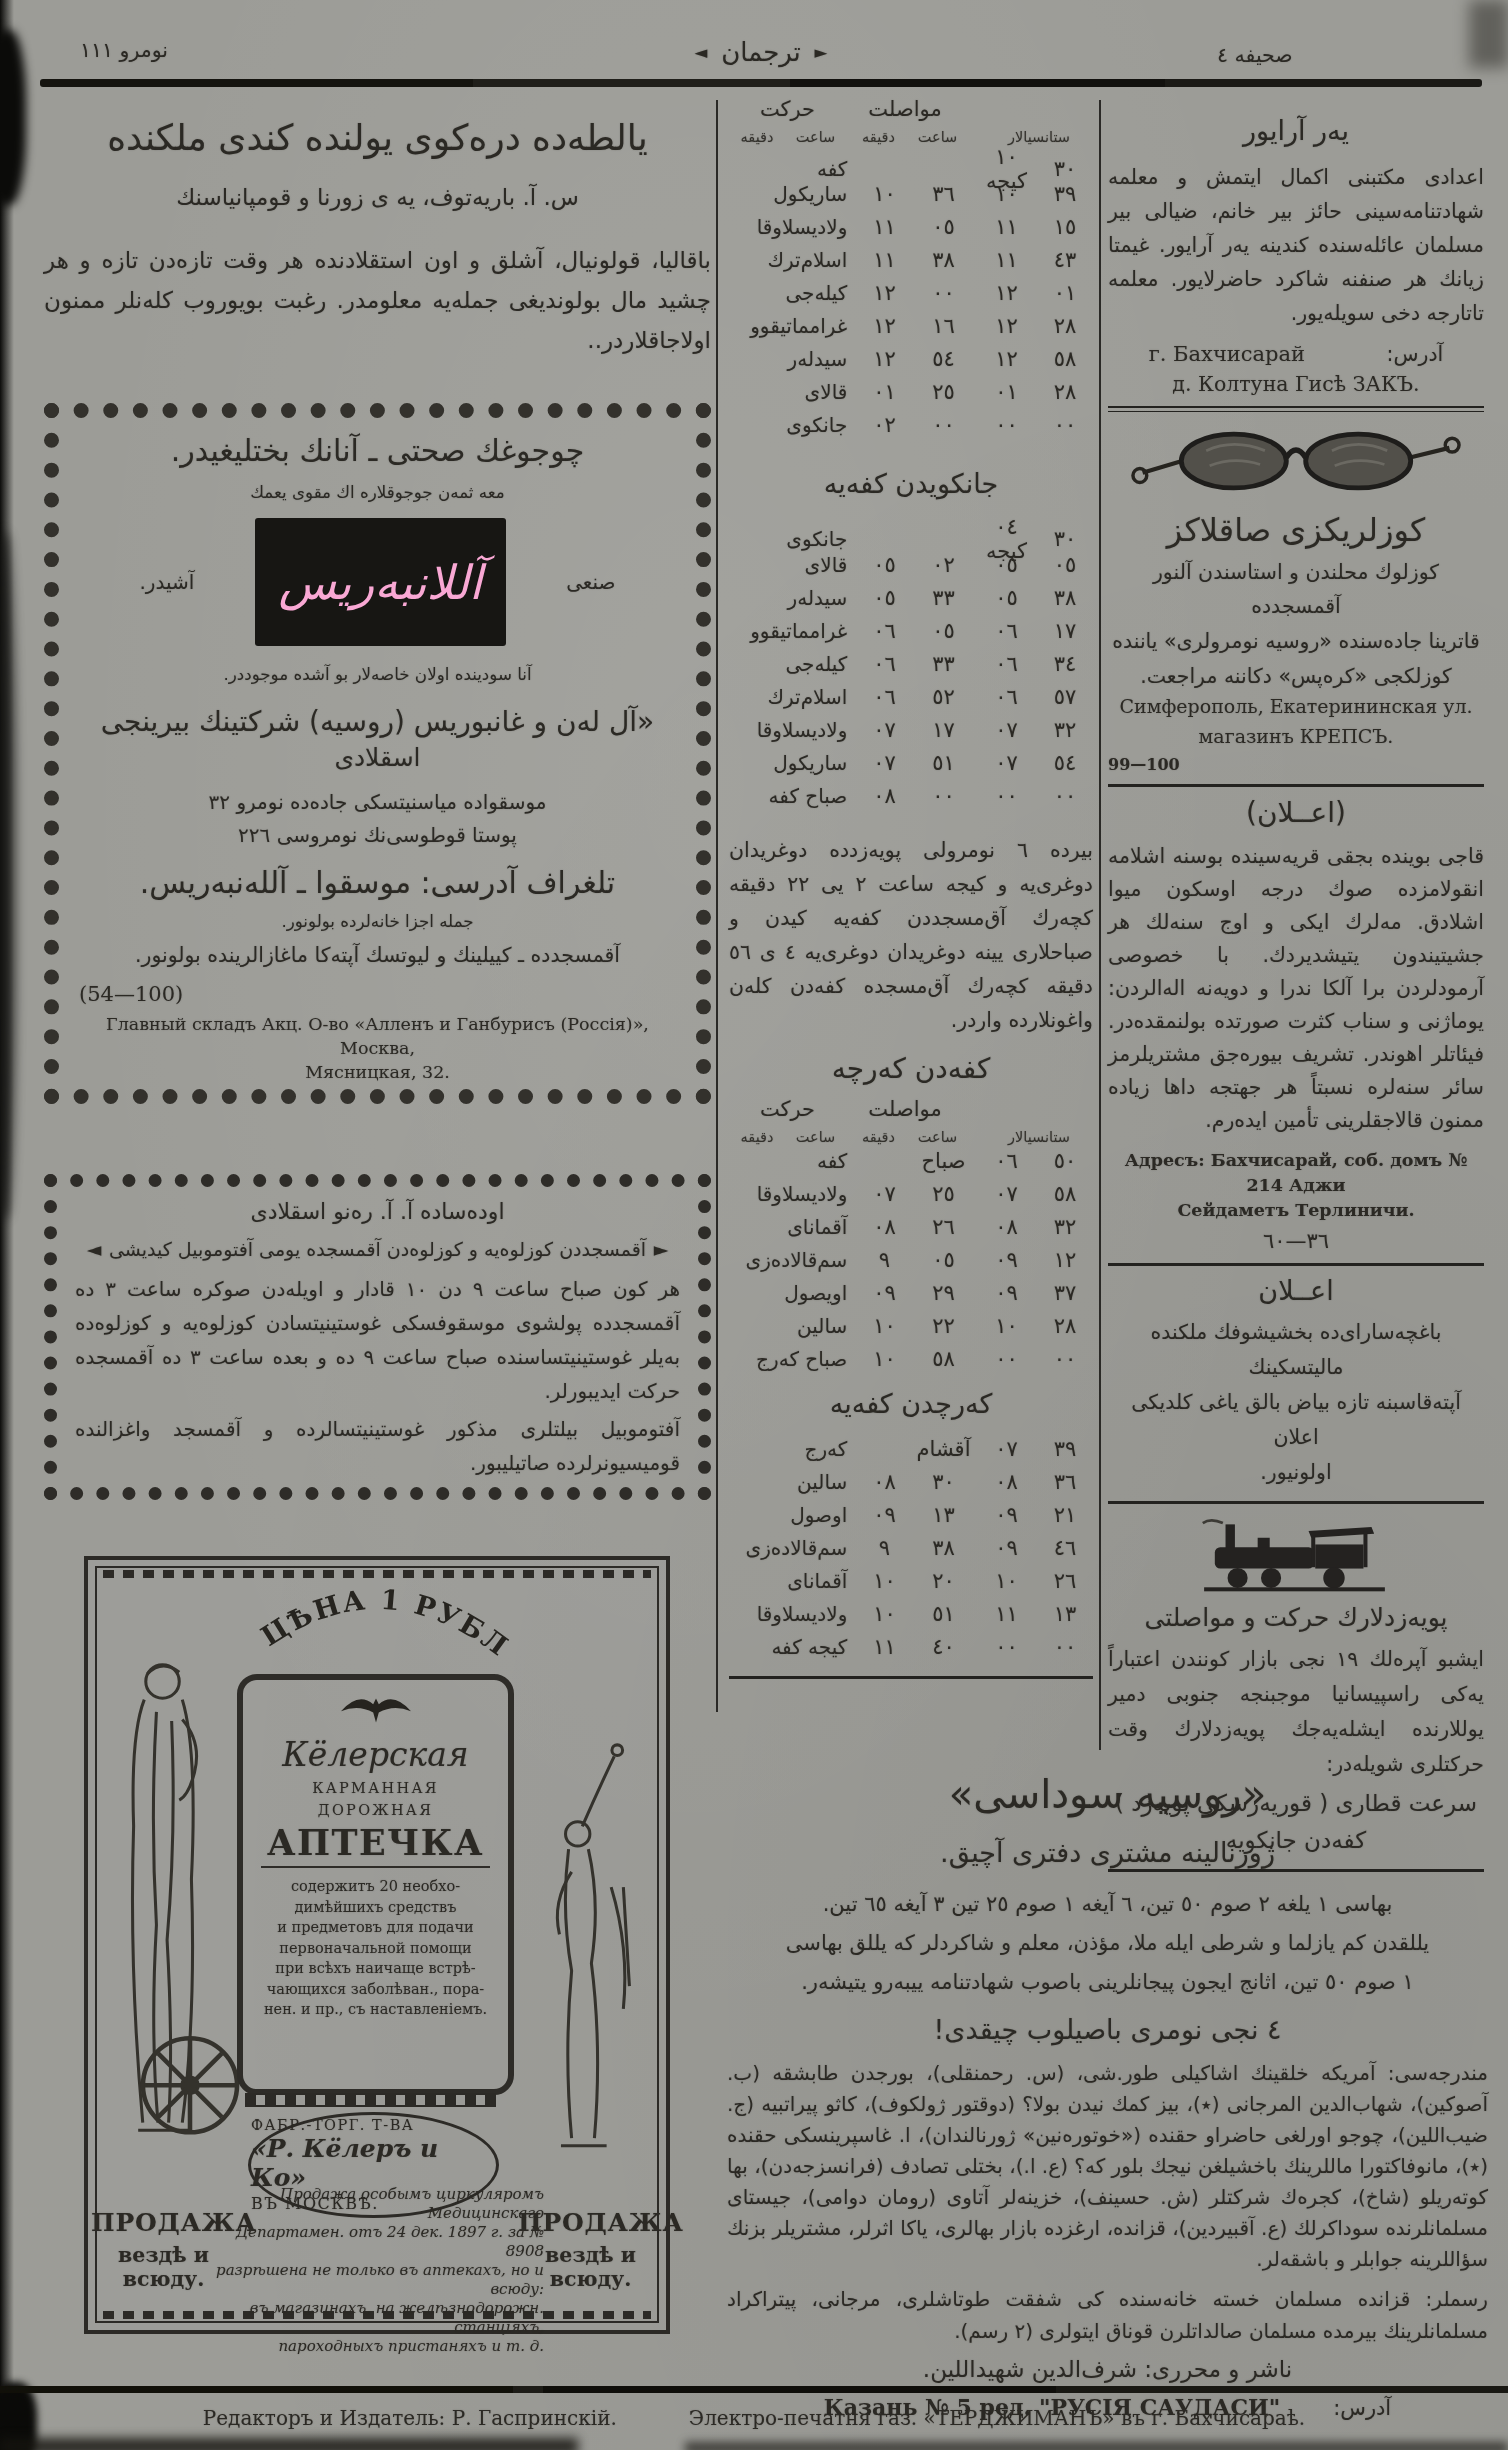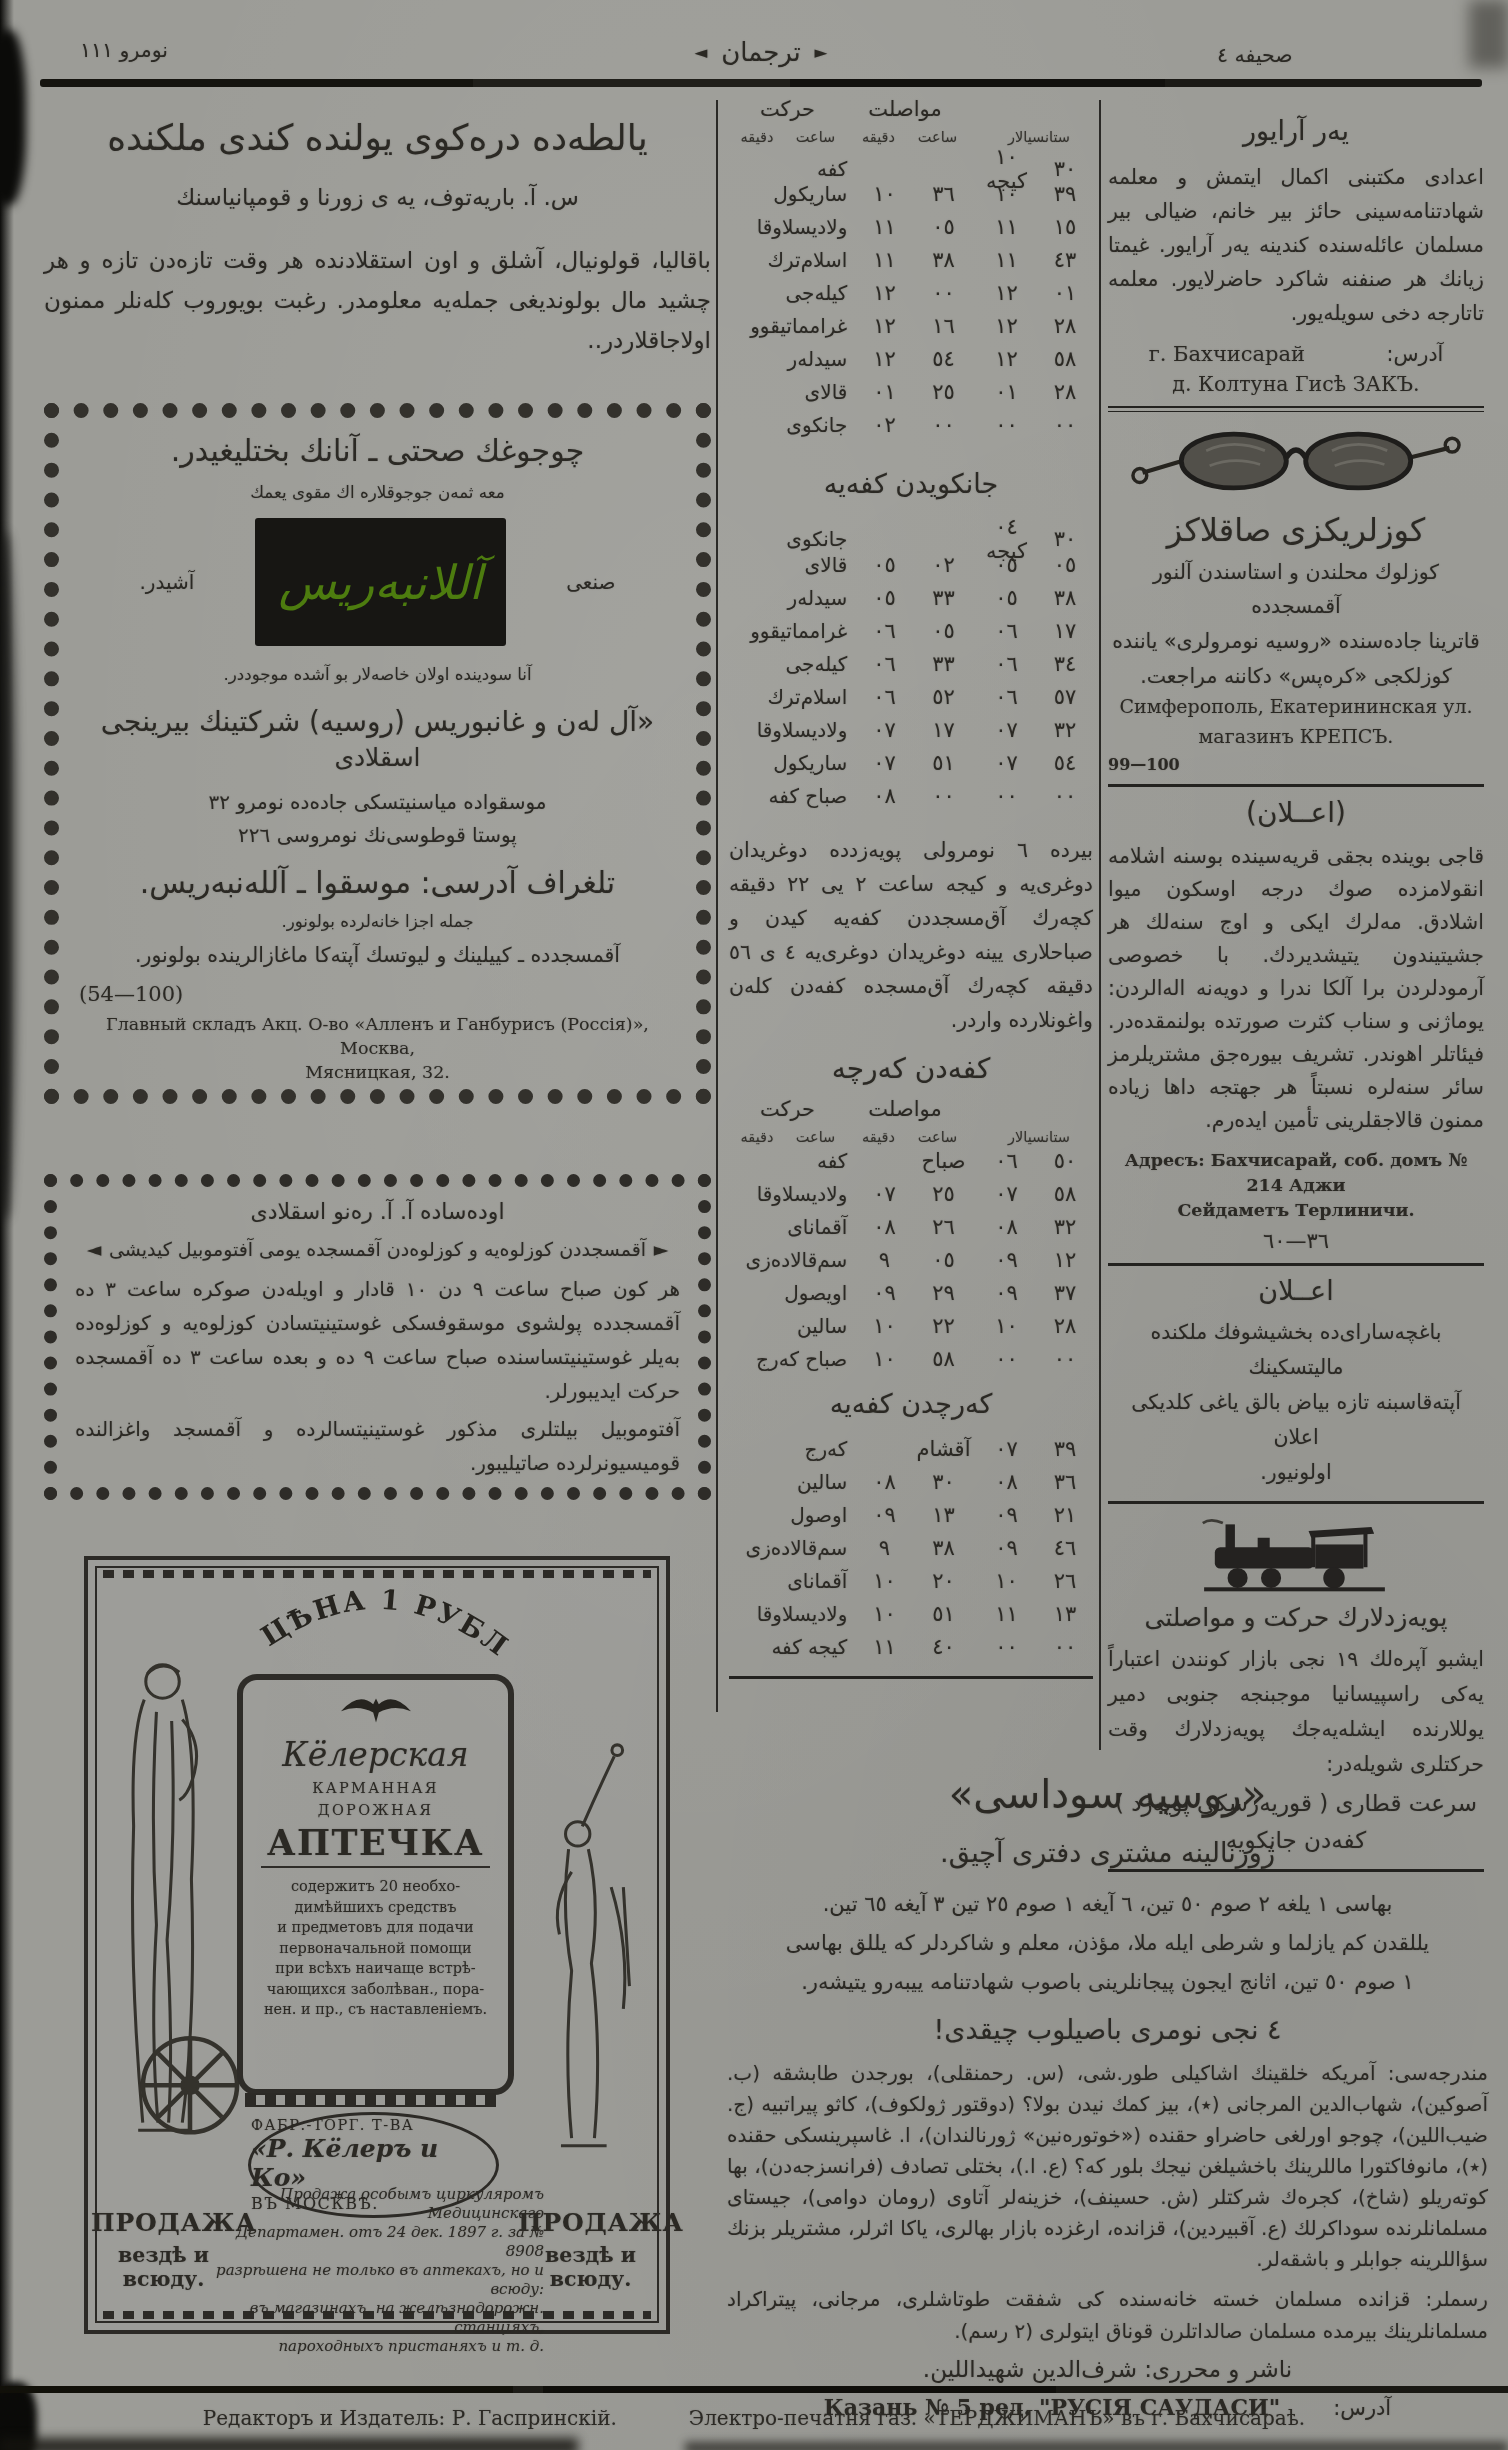--- a/index.html
+++ b/index.html
@@ -38,7 +38,7 @@
   .a-h1{font-size:30px; margin-top:3px;}
   .a-small{font-size:16.7px; margin-top:13.7px;}
   .logo-row{display:flex; flex-direction:row-reverse; align-items:center; justify-content:space-evenly; margin-top:16.7px;}
-  .logo-box{width:251px; height:128px; background:#171613; color:#4d7c0f; display:flex; align-items:center; justify-content:center;
+  .logo-box{width:251px; height:128px; background:#171613; color:#f9a8d4; display:flex; align-items:center; justify-content:center;
     font-style:italic; font-size:47px; border-radius:3px; text-shadow:none;}
   .a-firm1{font-size:28px; margin-top:21px;}
   .a-firm2{font-size:25px; margin-top:4.6px;}

